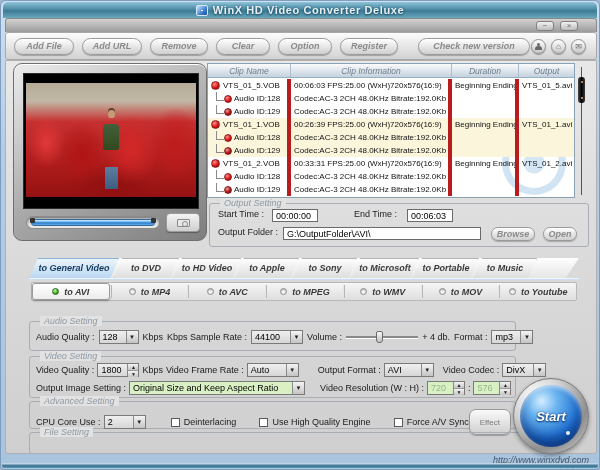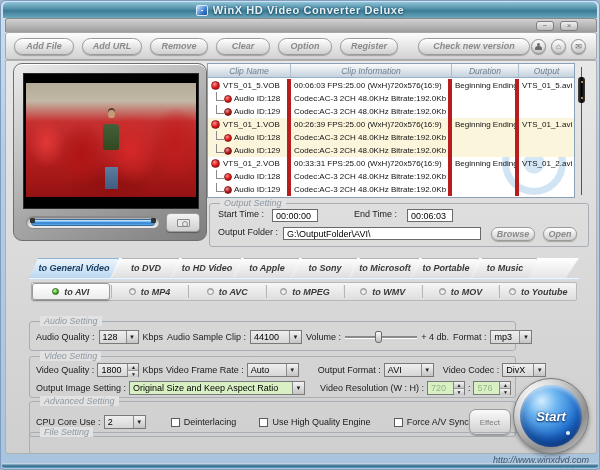--- a/index.html
+++ b/index.html
@@ -409,7 +409,7 @@
         <span class="combo-arrow">▼</span>
       </span>
       <span>Kbps</span>
-      <span>Audio Sample Clip :</span>
+      <span>Kbps Sample Rate :</span>
       <span class="combo" style="width:52px">
         <span class="combo-val">44100</span>
         <span class="combo-arrow">▼</span>

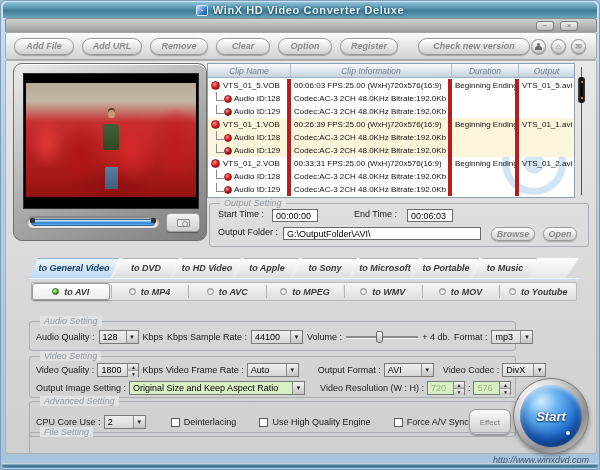--- a/index.html
+++ b/index.html
@@ -125,7 +125,7 @@
   
   .g-audio { left:28px; top:320px; width:487px; height:30px; }
   .g-video { left:28px; top:355px; width:487px; height:42px; }
-  .g-adv   { left:28px; top:400px; width:487px; height:36px; }
+  .g-adv   { left:28px; top:400px; width:487px; height:28px; }
   .g-file  { left:28px; top:431px; width:519px; height:22px; }
   .setrow { position:absolute; left:6px; right:4px; display:flex; align-items:center; font-size:9px; color:#1a1a1a; white-space:nowrap; }
   .combo { display:inline-flex; height:14px; border:1px solid #7a7a7a; background:#dcdcdc; flex:none; }

